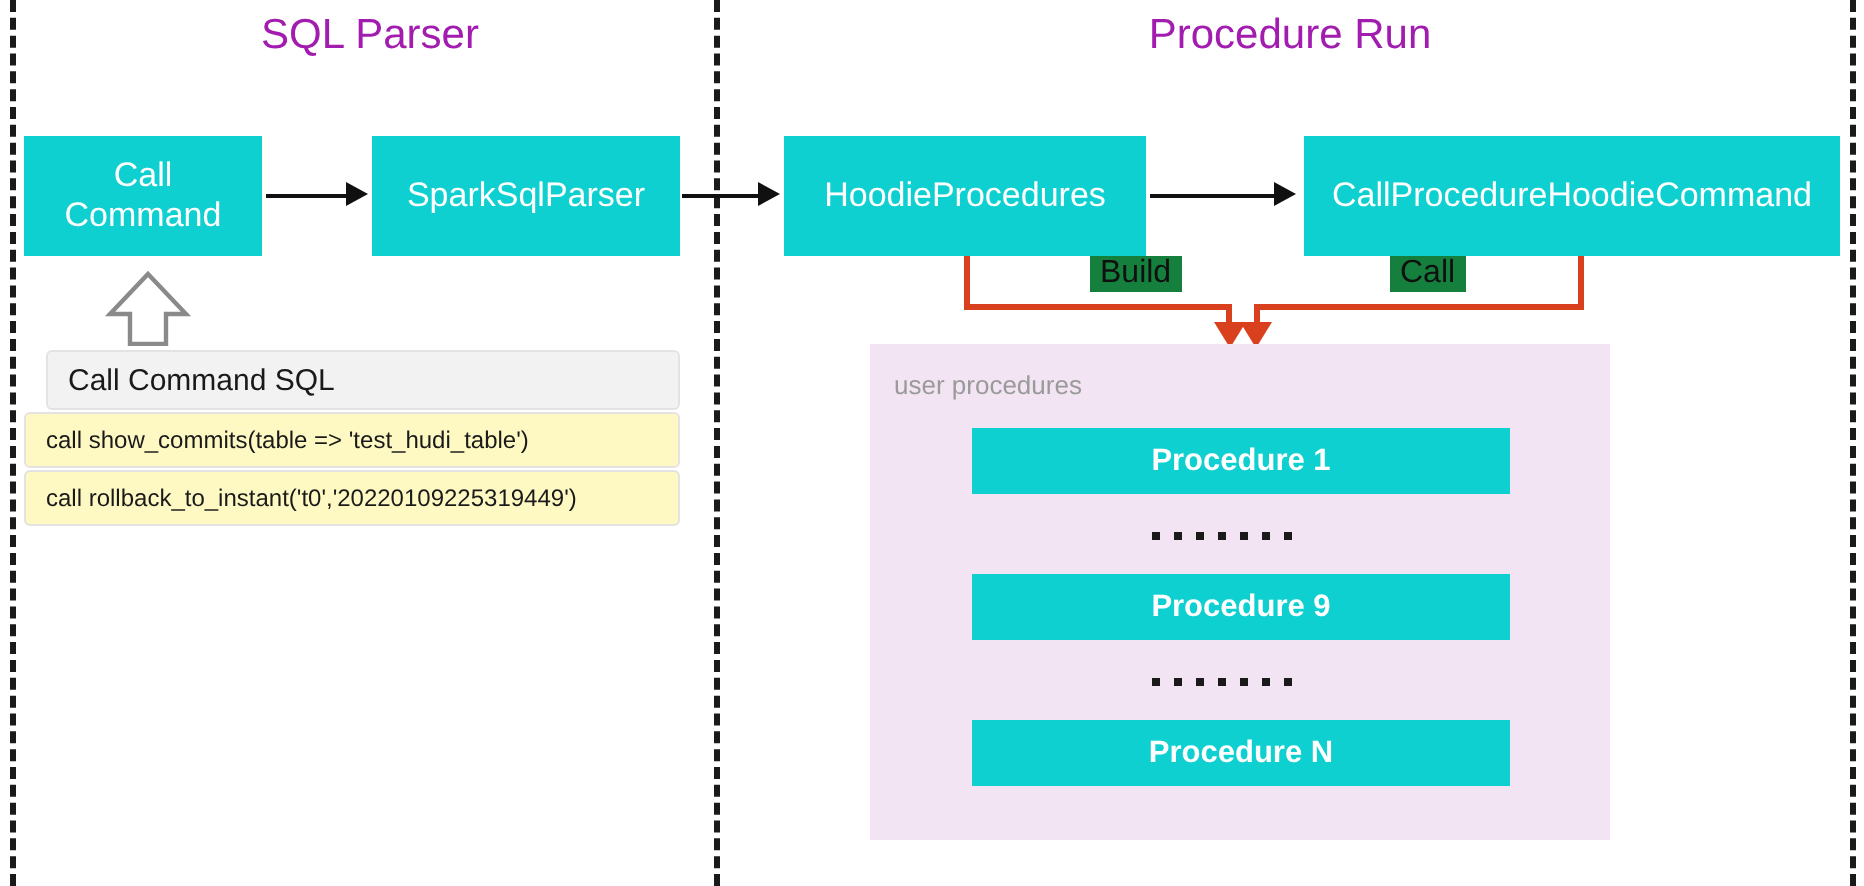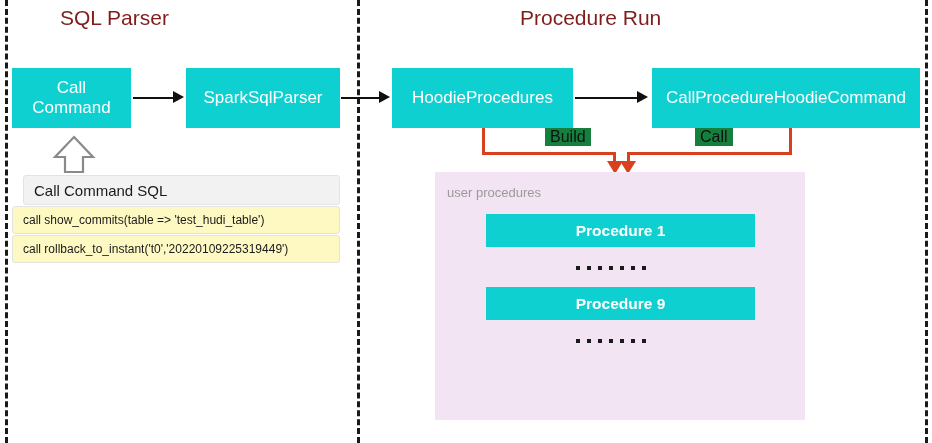--- a/index.html
+++ b/index.html
@@ -8,7 +8,7 @@
 
   .vdash{position:absolute;top:0;width:0;height:443px;border-left:3px dashed #1a1a1a;}
 
-  .title{position:absolute;font-size:21px;color:#7f1d1d;white-space:nowrap;}
+  .title{position:absolute;font-size:21px;color:#a21caf;text-align:center;white-space:nowrap;}
 
   .tealbox{position:absolute;background:#0fd0d0;color:#ffffff;display:flex;
            align-items:center;justify-content:center;text-align:center;

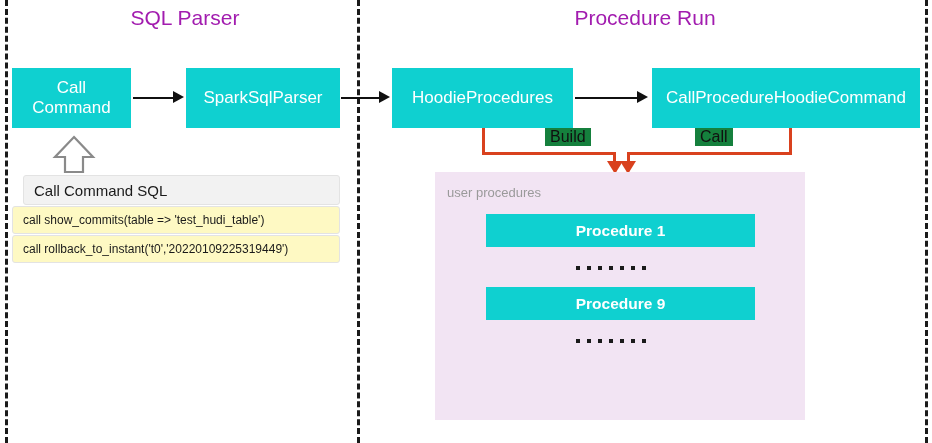--- a/index.html
+++ b/index.html
@@ -136,6 +136,9 @@
       <i></i>
   </div>
 
+  <div class="procbox" style="left:486px;top:360px;width:269px;height:33px;">
+    <span>Procedure N</span>
+  </div>
 
 </div>
 

